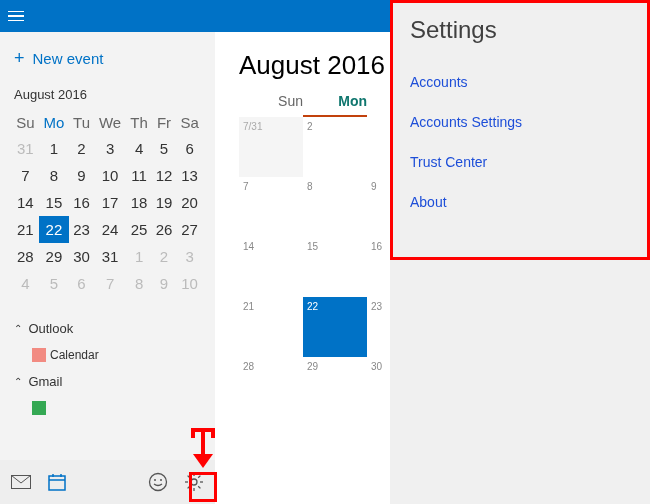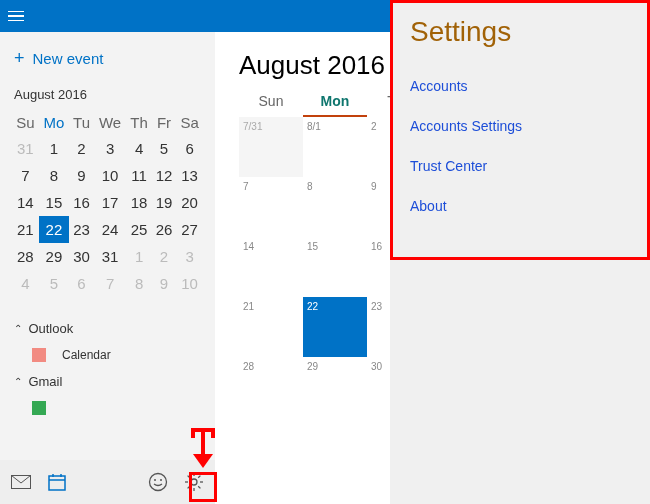--- a/index.html
+++ b/index.html
@@ -54,7 +54,7 @@
 
   
   .settings-panel { position: absolute; top: 0; right: 0; width: 260px; height: 100%; background: #f0f0f0; padding: 16px 20px; }
-  .settings-panel h2 { font-size: 28px; font-weight: 300; color: #a16207; margin-bottom: 18px; }
+  .settings-panel h2 { font-size: 24px; font-weight: 300; color: #404040; margin-bottom: 18px; }
   .settings-panel .sitem { font-size: 14px; color: #1d4ed8; padding: 12px 0; cursor: pointer; }
 
   

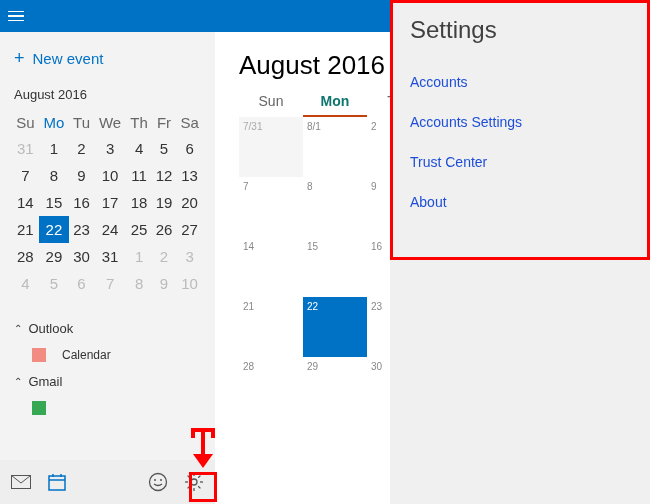--- a/index.html
+++ b/index.html
@@ -45,7 +45,7 @@
   .main { flex: 1; background: #fff; display: flex; flex-direction: column; padding: 10px 0 0 24px; }
   .main .big-title { font-size: 26px; font-weight: 300; padding: 8px 0 12px; }
   .dow-row { display: flex; }
-  .dow-cell { width: 64px; text-align: center; font-size: 14px; color: #666; padding-bottom: 6px; }
+  .dow-cell { width: 64px; text-align: right; font-size: 14px; color: #666; padding-bottom: 6px; }
   .dow-cell.today { color: #0f766e; border-bottom: 2px solid #c2410c; font-weight: bold; }
   .week-row { display: flex; height: 60px; }
   .day-cell { width: 64px; font-size: 10px; color: #888; padding: 4px 0 0 4px; position: relative; }

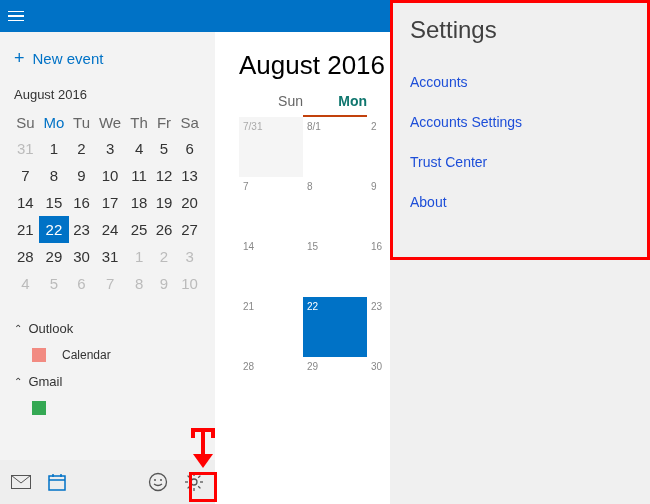--- a/index.html
+++ b/index.html
@@ -238,7 +238,6 @@
       <div id="main-weeks">
           <div class="week-row">
             <div class="day-cell prev">7/31</div>
-            <div class="day-cell">8/1</div>
             <div class="day-cell">2</div>
           </div>
           <div class="week-row">

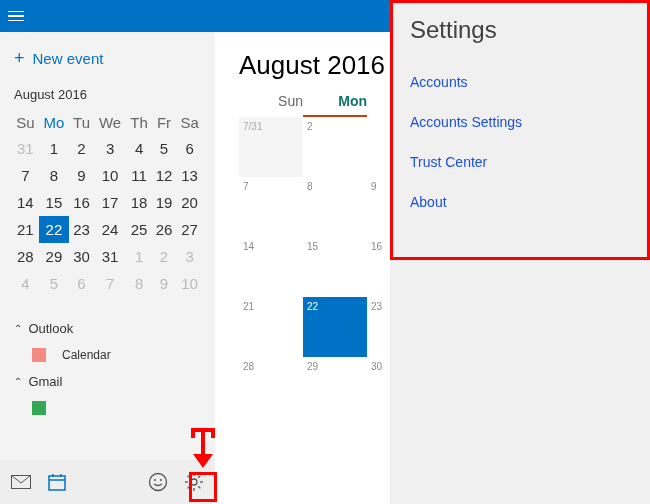--- a/index.html
+++ b/index.html
@@ -34,7 +34,7 @@
   .accounts { padding: 10px 14px 0; font-size: 13px; }
   .acct-head { display: flex; align-items: center; gap: 6px; padding: 6px 0; cursor: pointer; color: #333; }
   .acct-head .caret { font-size: 10px; }
-  .cal-item { display: flex; gap: 16px; padding: 6px 0 6px 18px; }
+  .cal-item { display: flex; gap: 4px; padding: 6px 0 6px 18px; }
   .cal-item .sw { width: 14px; height: 14px; background: #f28b82; }
   .email-text { font-size: 12px; color: #333; }
   .sidebar-bottom { position: absolute; bottom: 0; left: 0; right: 0; height: 44px; background: #eee; display: flex; align-items: center; padding: 0 10px; gap: 14px; }

